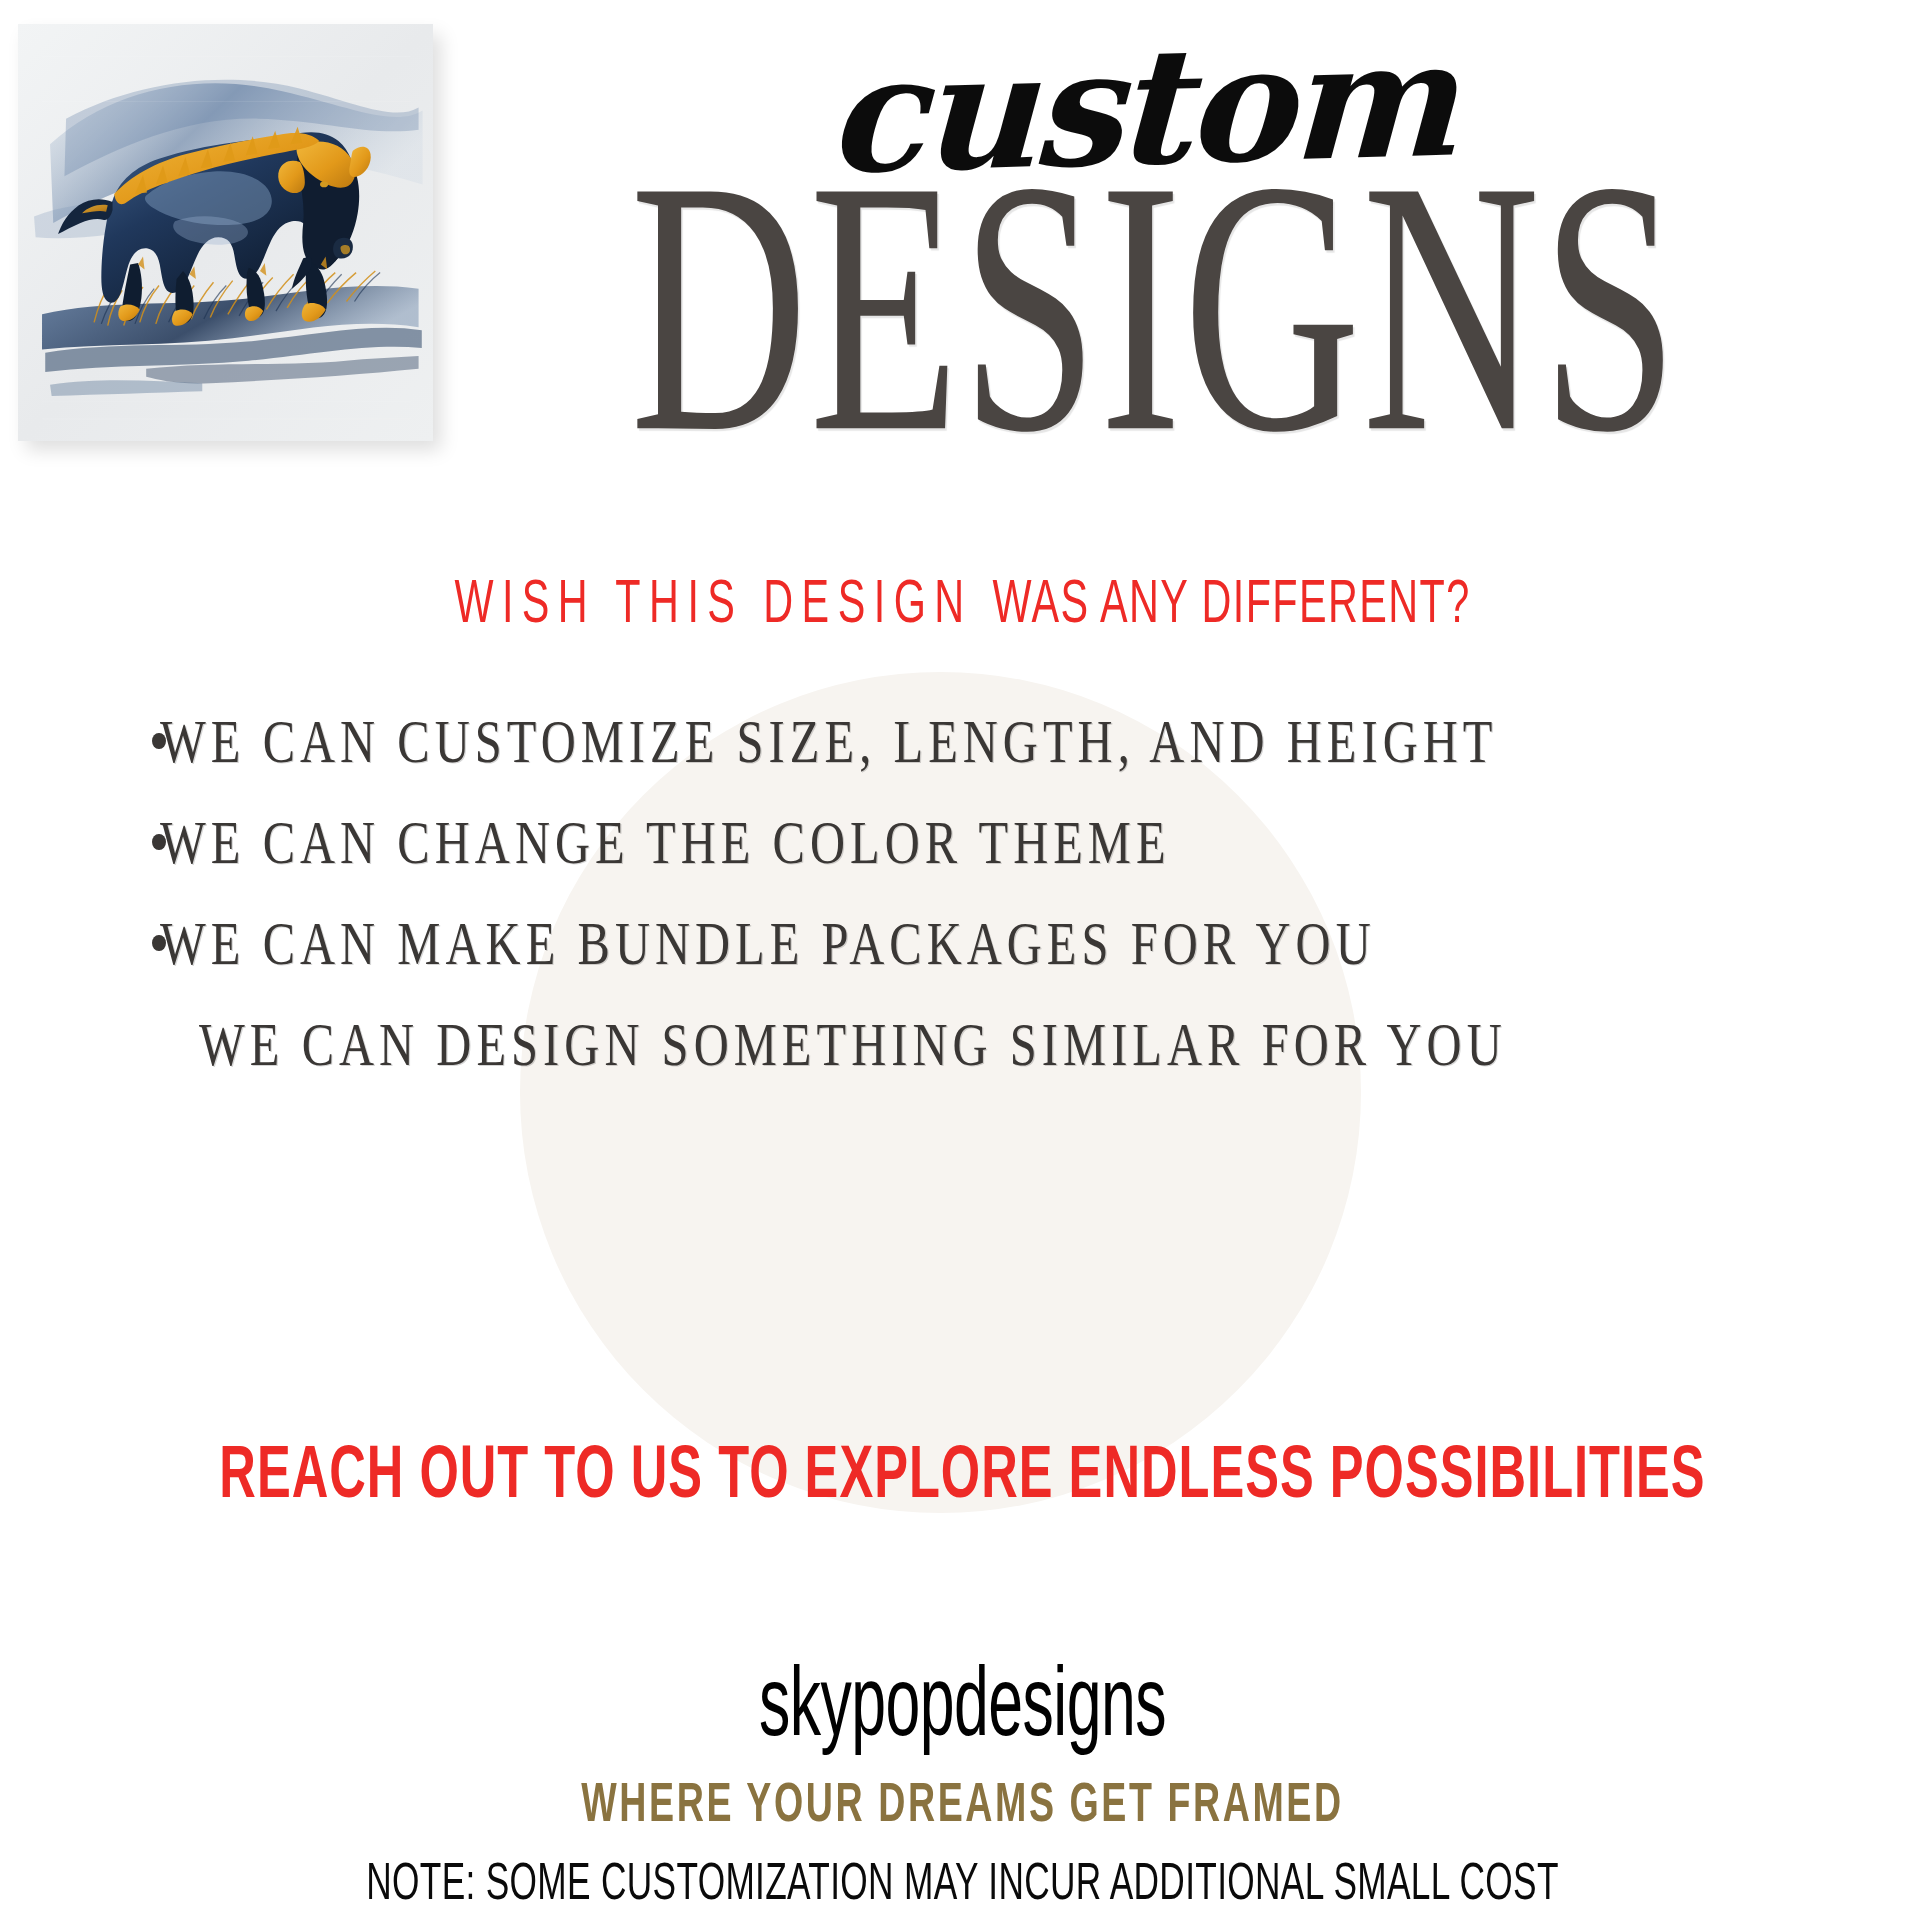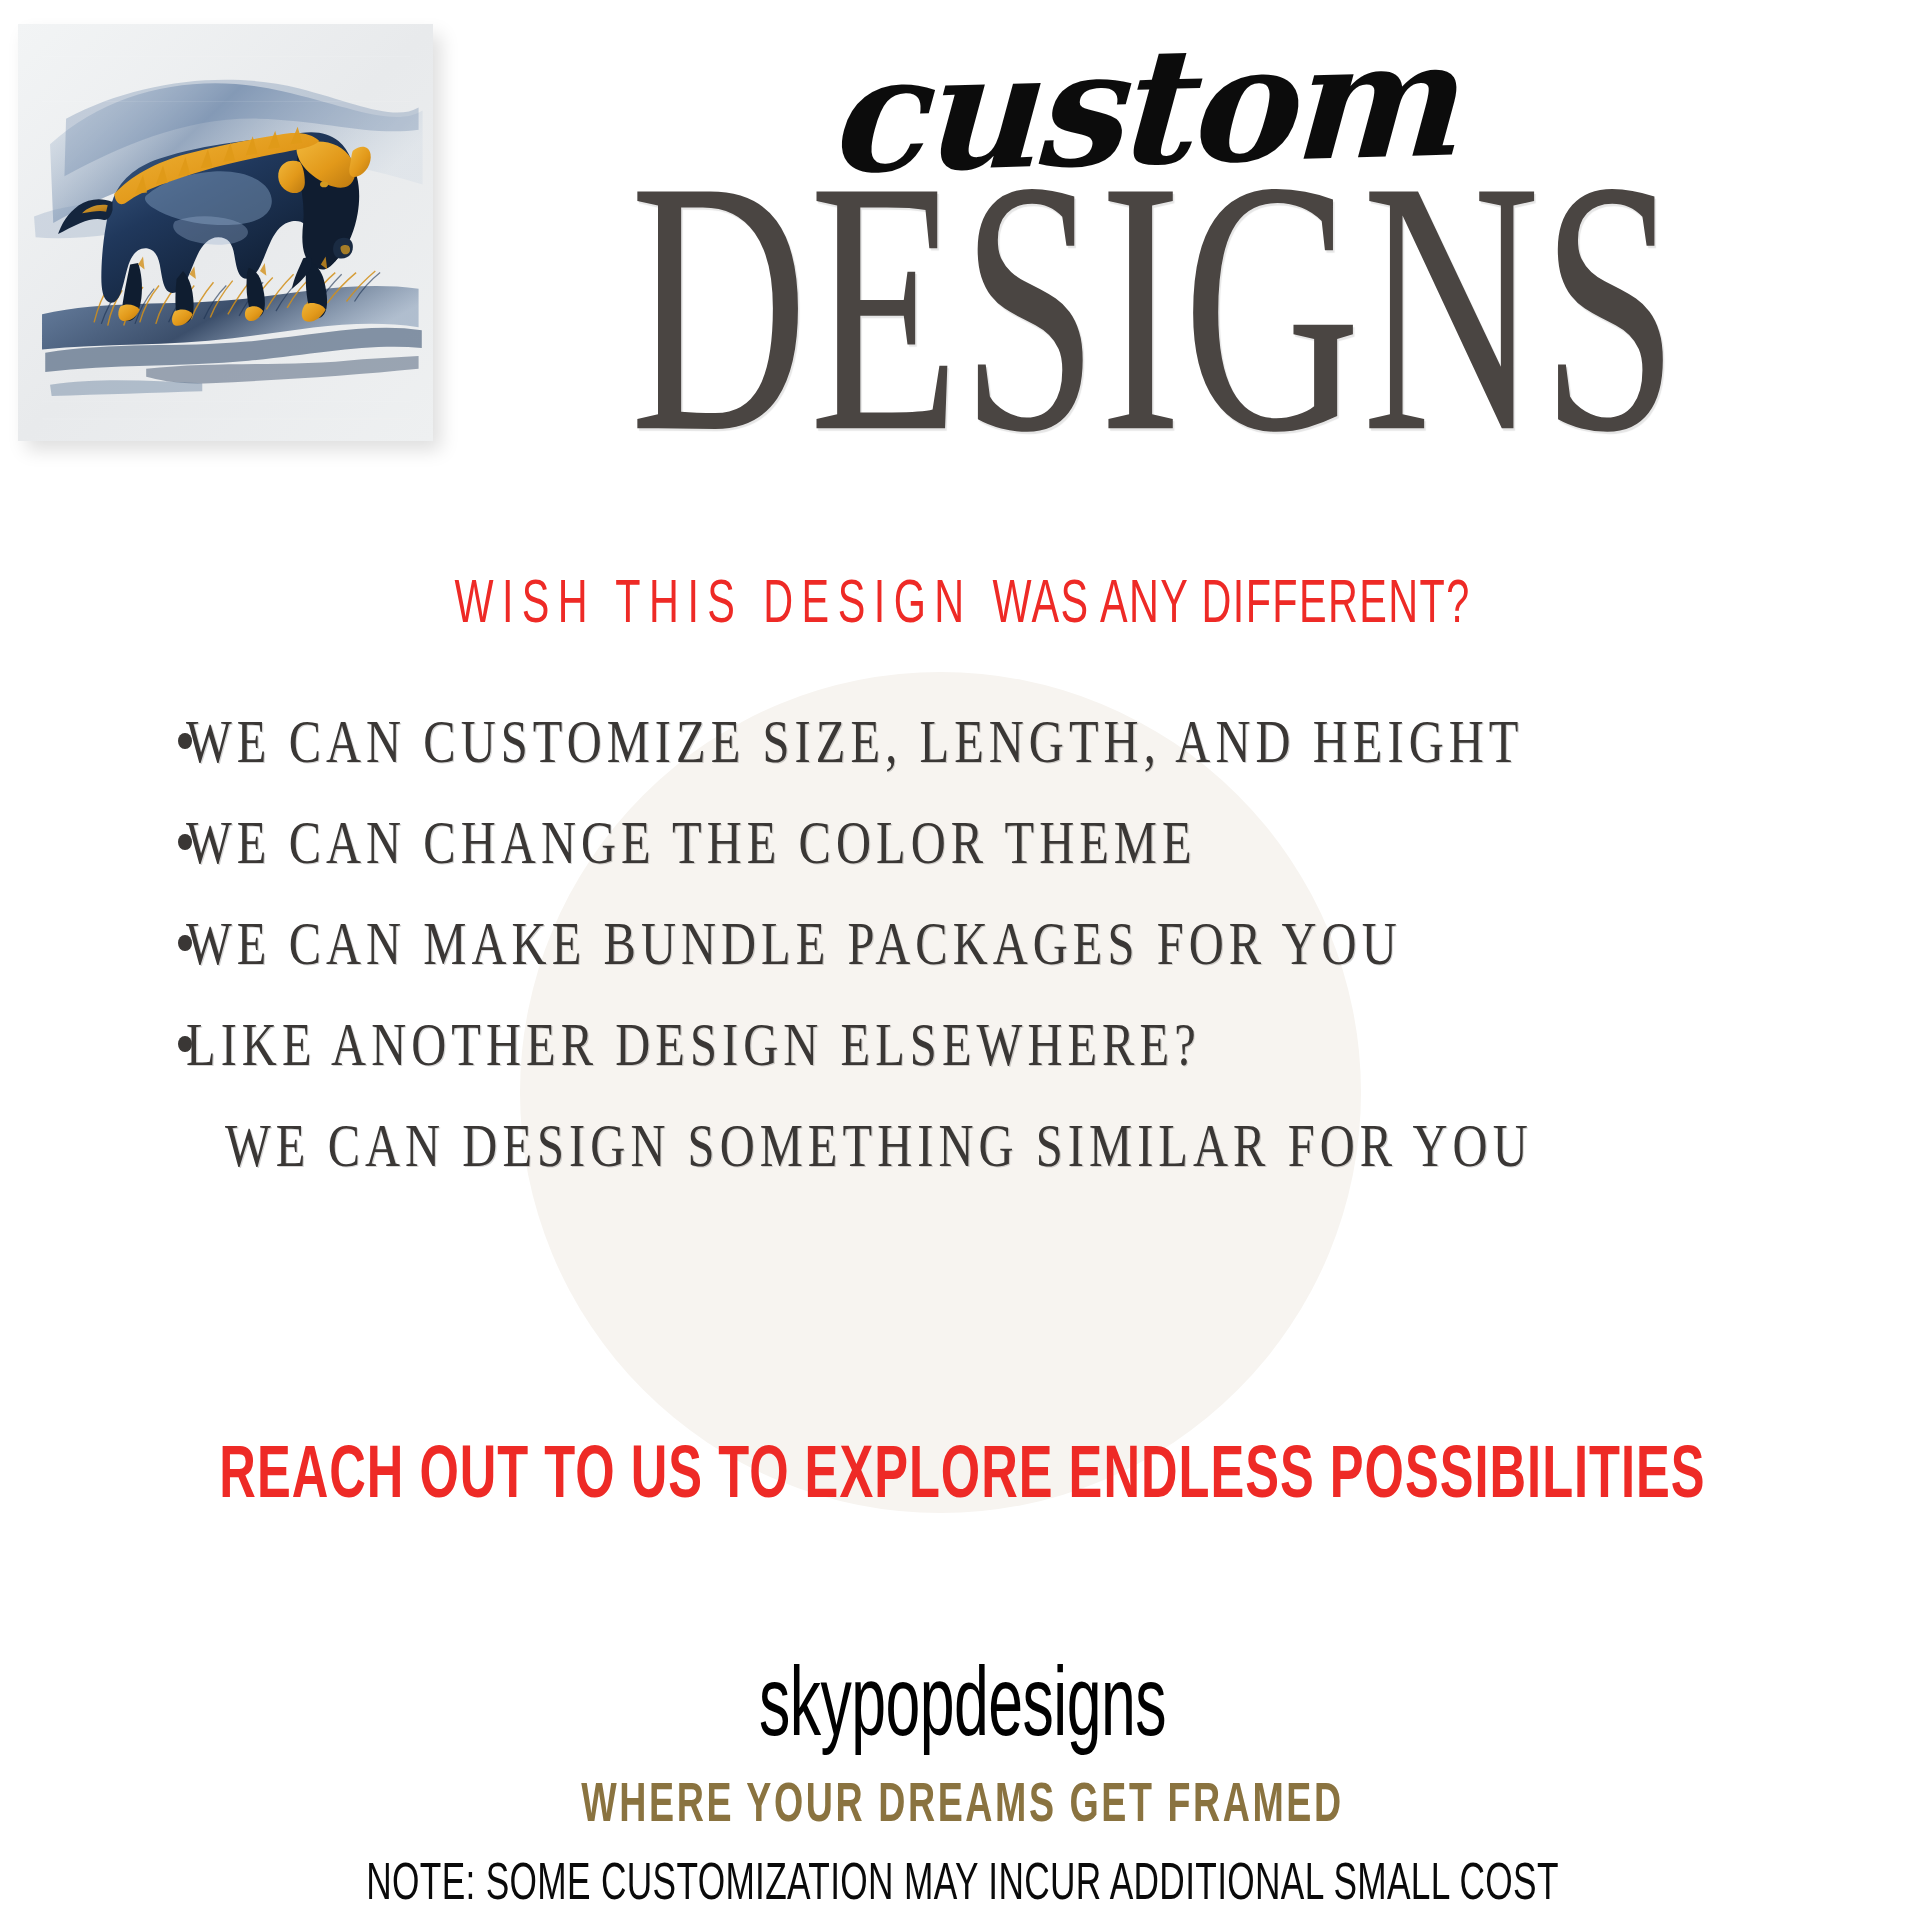--- a/index.html
+++ b/index.html
@@ -98,7 +98,6 @@
     display:flex;
     align-items:center;
     padding-left:160px;
-    margin-left:26px;
   }
   #bullets li .dot {
     position:absolute;

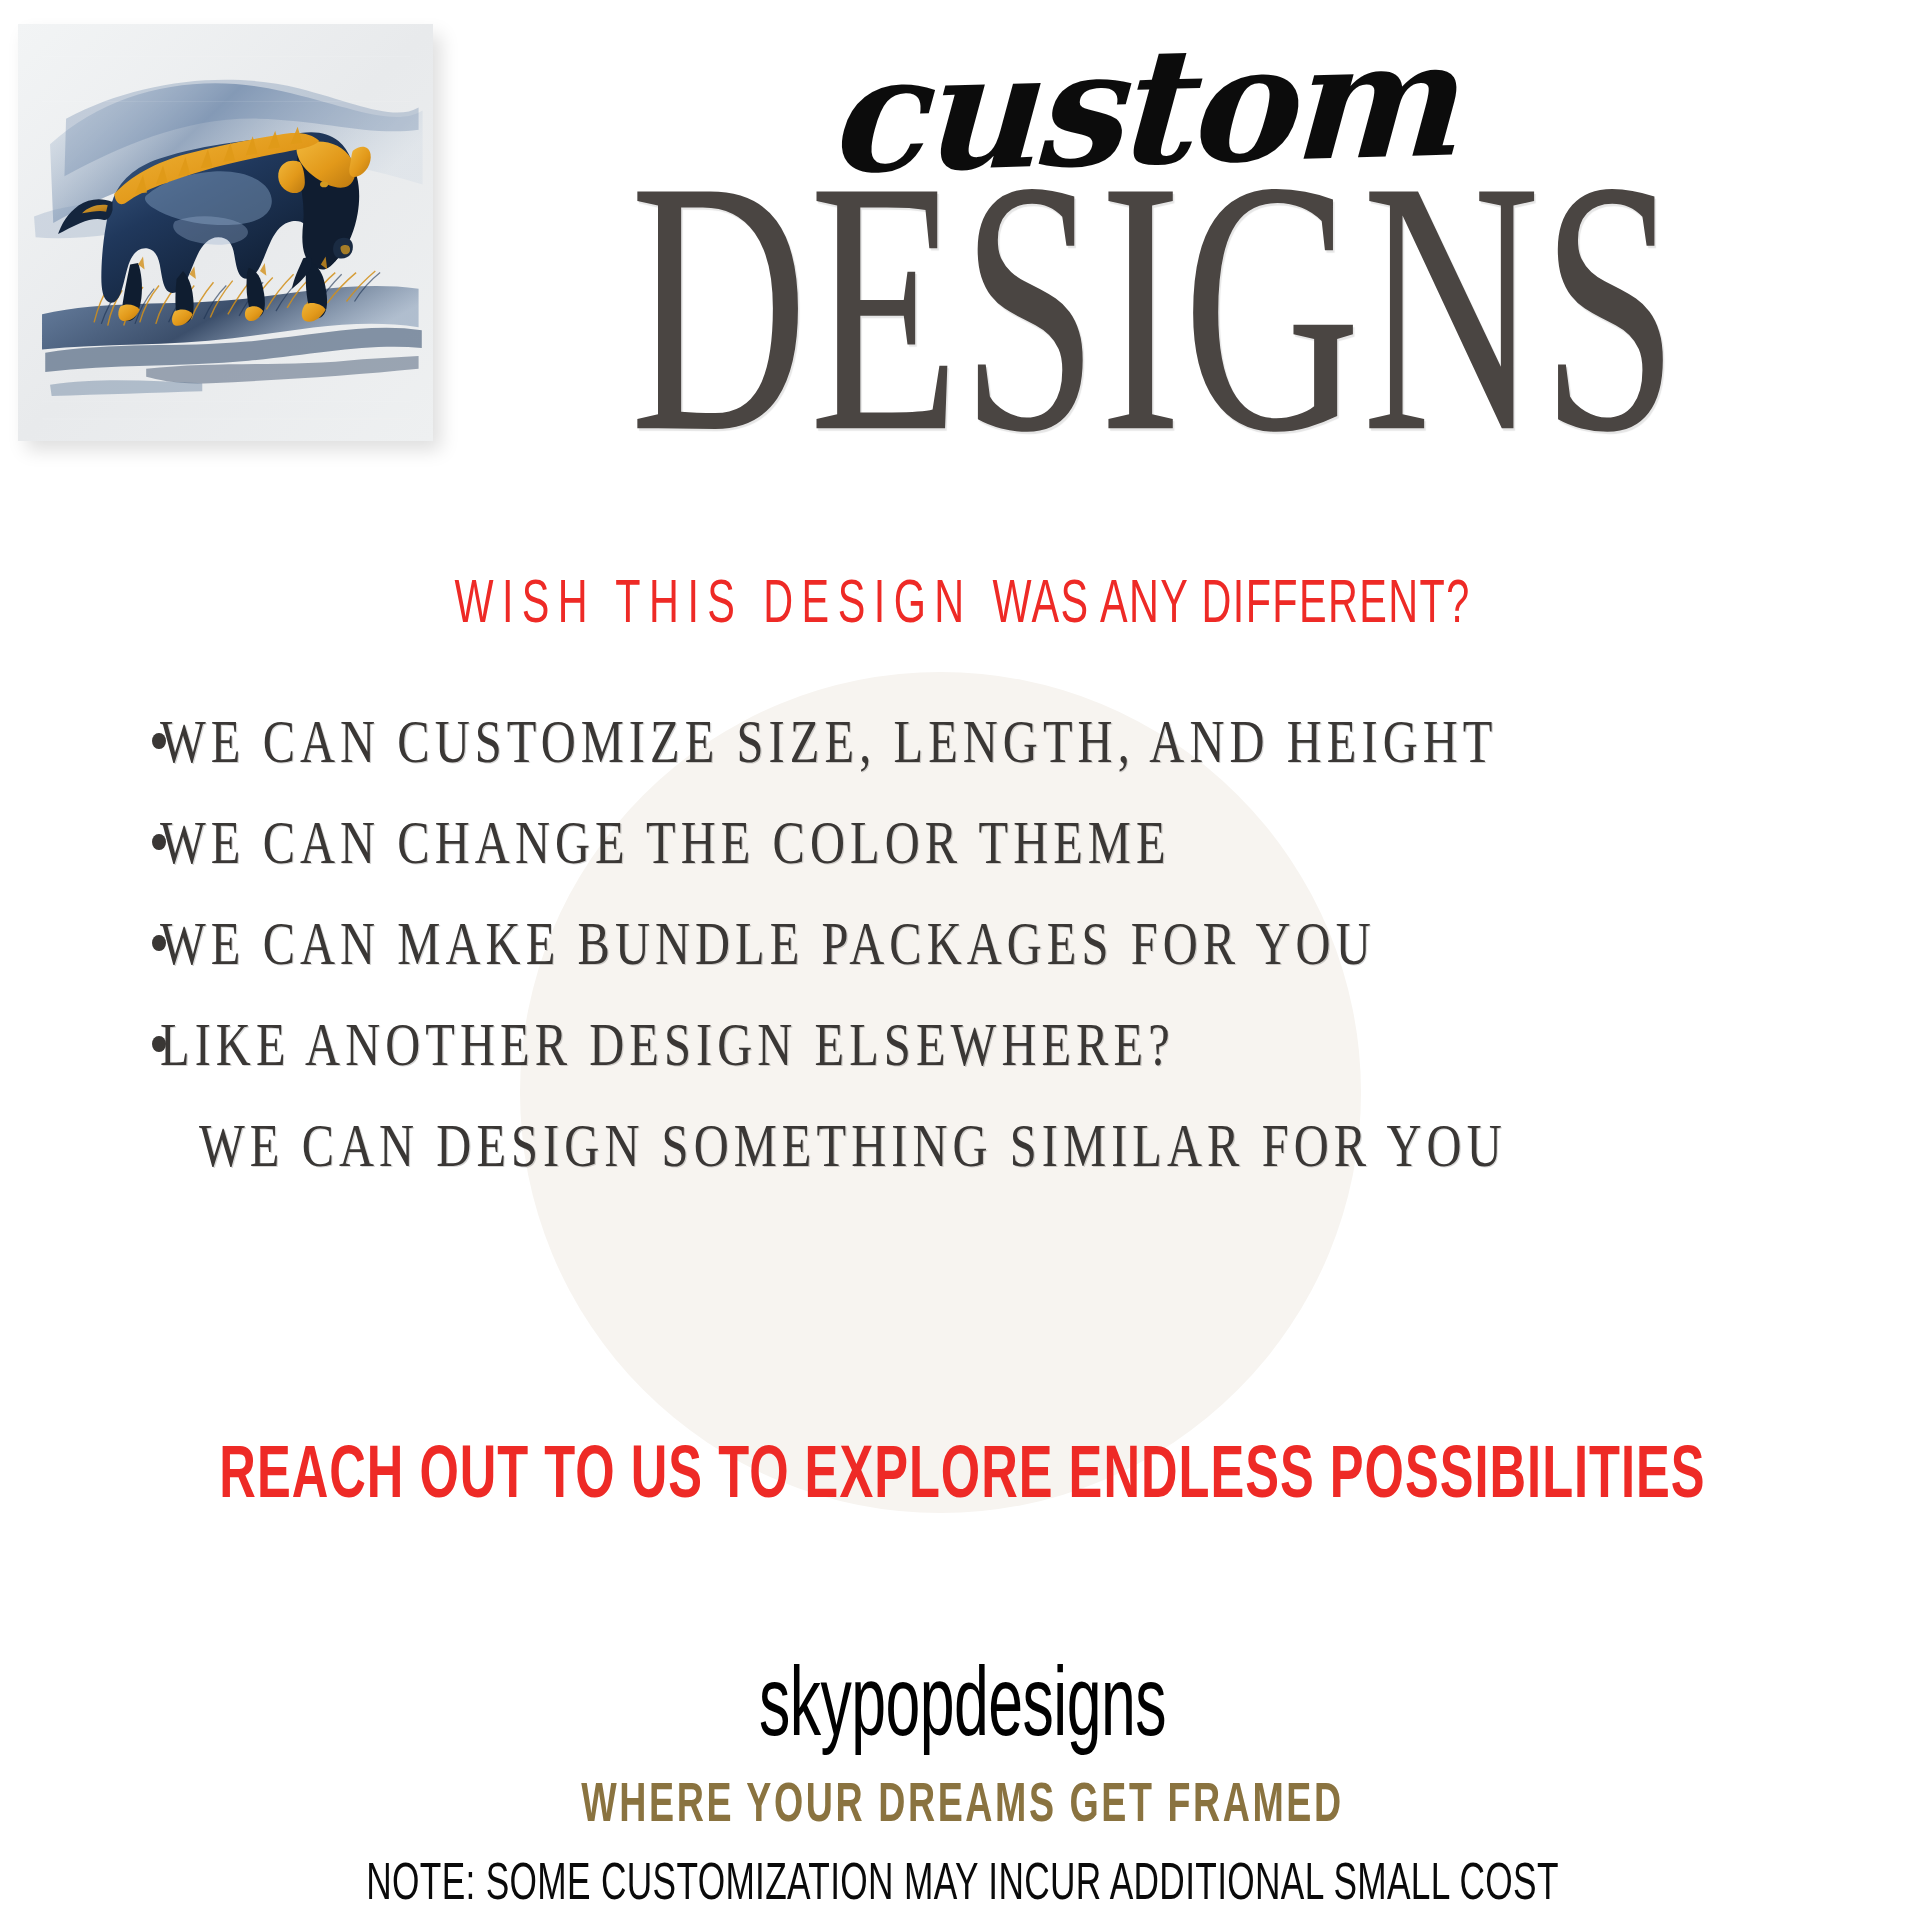--- a/index.html
+++ b/index.html
@@ -361,10 +361,6 @@
     <span class="dot"></span>
     <span class="txt">WE CAN MAKE BUNDLE PACKAGES FOR YOU</span>
   </li>
-  <li>
-    <span class="dot"></span>
-    <span class="txt">LIKE ANOTHER DESIGN ELSEWHERE?</span>
-  </li>
   <li class="no-dot">
 
     <span class="txt">WE CAN DESIGN SOMETHING SIMILAR FOR YOU</span>

